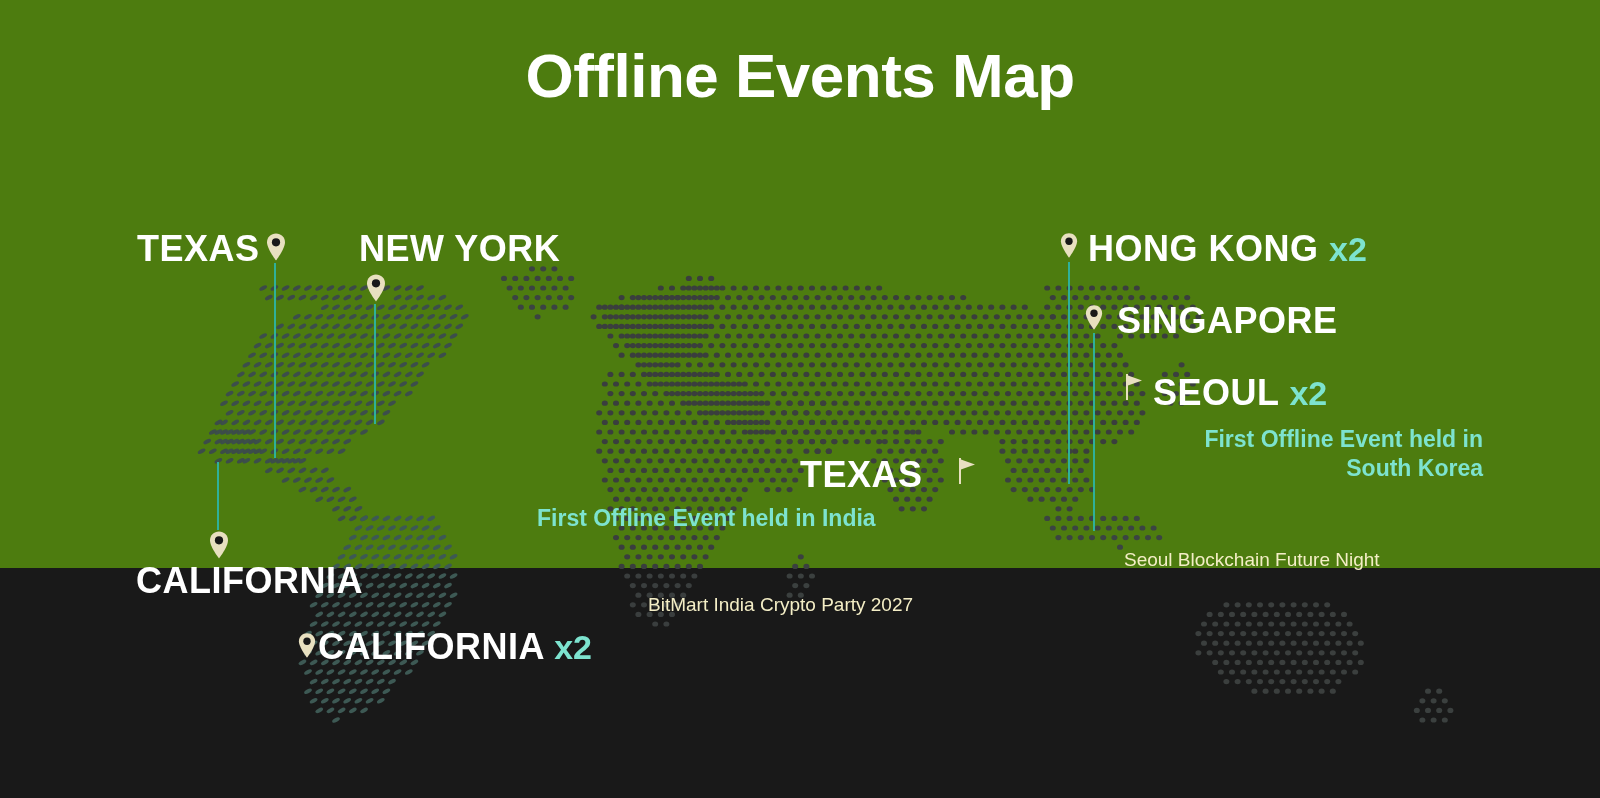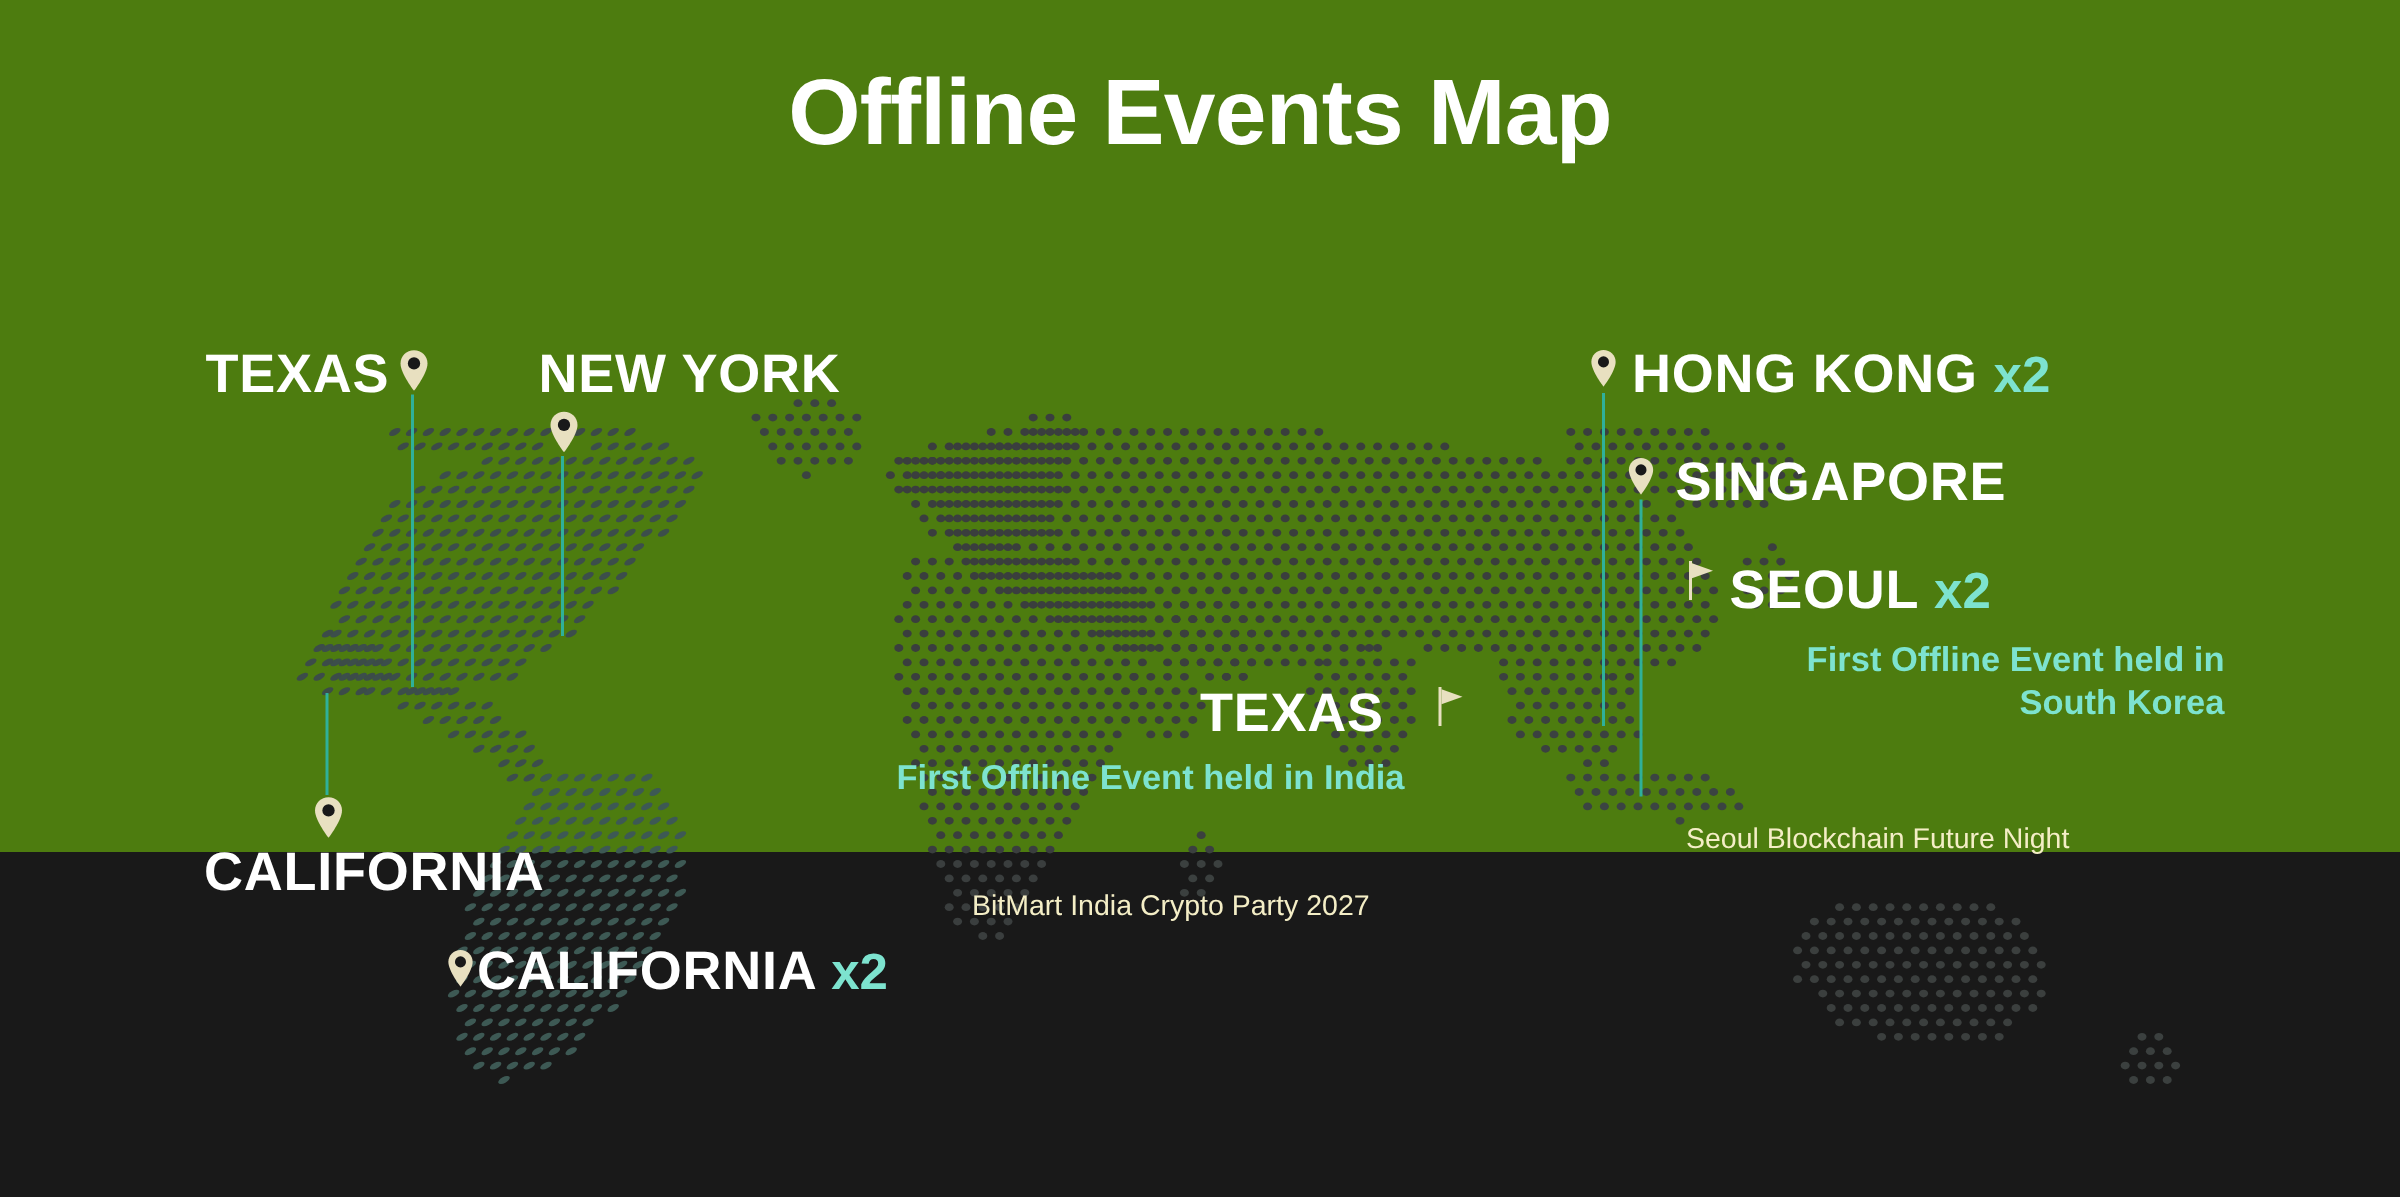--- a/index.html
+++ b/index.html
@@ -2143,7 +2143,7 @@
       <path d="M4 1.5 L18 6.5 L4 11.5 Z" fill="#E8E0C0"></path>
     </svg>
   </div>
-  <div class="desc" style="left:537px; top:504px; width:460px; text-align:center;">First Offline Event held in India</div>
+  <div class="desc" style="left:537px; top:504px; width:460px; text-align:left;">First Offline Event held in India</div>
   <div class="evt" style="left:648px; top:546px;">BitMart India Crypto Party 2027</div>
 
   <div class="marker" style="left:1059px; top:232px;">

